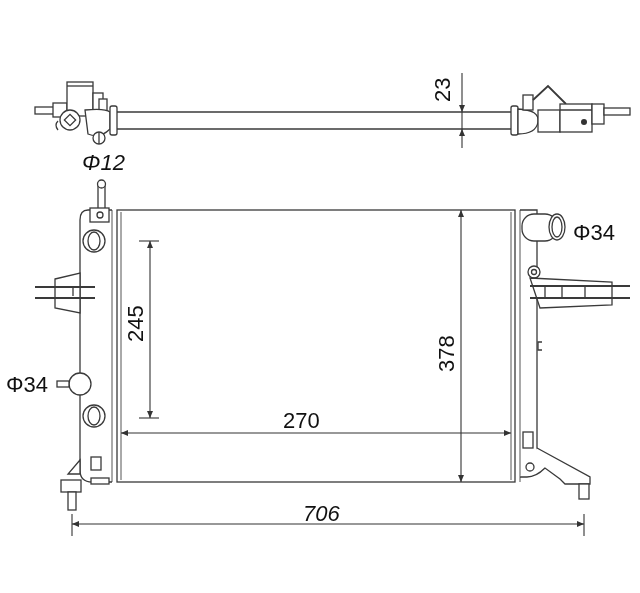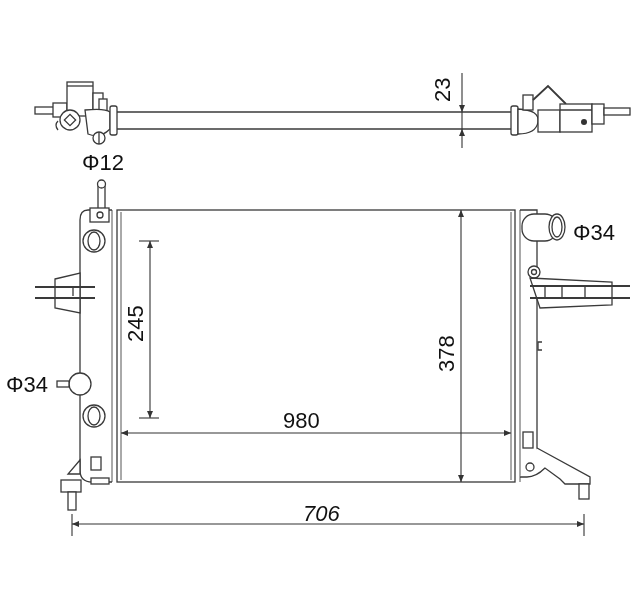--- a/index.html
+++ b/index.html
@@ -155,7 +155,7 @@
 </svg>
 
 <div class="lbl vert" style="left:432px; top:102px;">23</div>
-<div class="lbl" style="left:82px; top:152px;">Φ12</div>
+<div class="lbl" style="left:82px; top:152px;font-style:italic;">Φ12</div>
 <div class="lbl" style="left:573px; top:222px;">Φ34</div>
 <div class="lbl" style="left:6px; top:374px;">Φ34</div>
 <div class="lbl vert" style="left:125px; top:342px;">245</div>

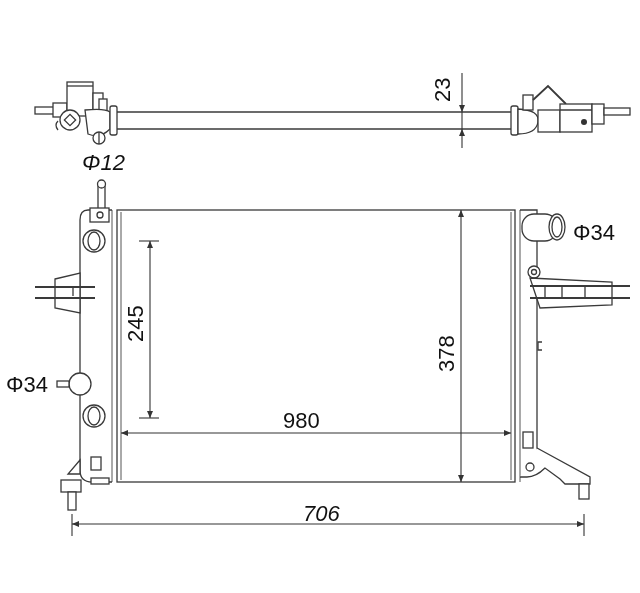--- a/index.html
+++ b/index.html
@@ -160,7 +160,7 @@
 <div class="lbl" style="left:6px; top:374px;">Φ34</div>
 <div class="lbl vert" style="left:125px; top:342px;">245</div>
 <div class="lbl vert" style="left:436px; top:372px;">378</div>
-<div class="lbl" style="left:283px; top:410px;">980</div>
+<div class="lbl" style="left:283px; top:410px;">270</div>
 <div class="lbl" style="left:303px; top:503px;font-style:italic;">706</div>
 </div>
 

